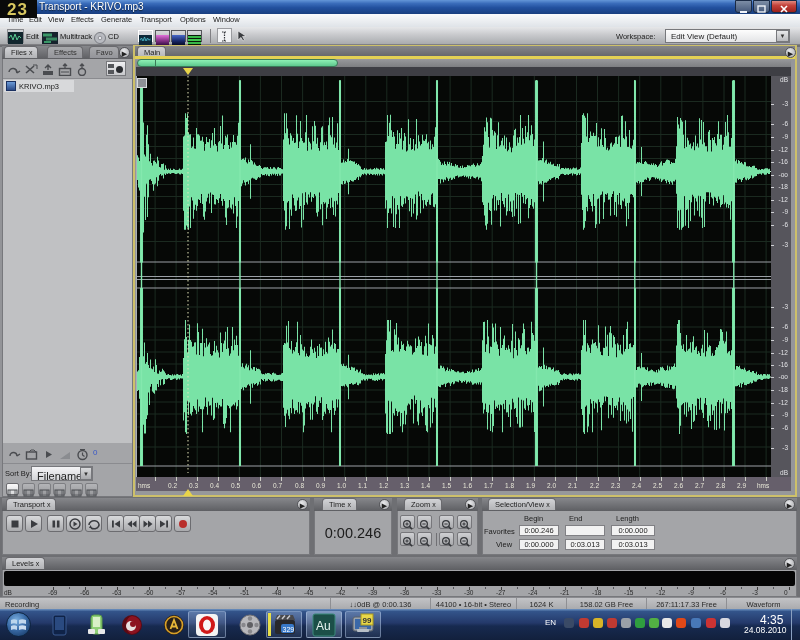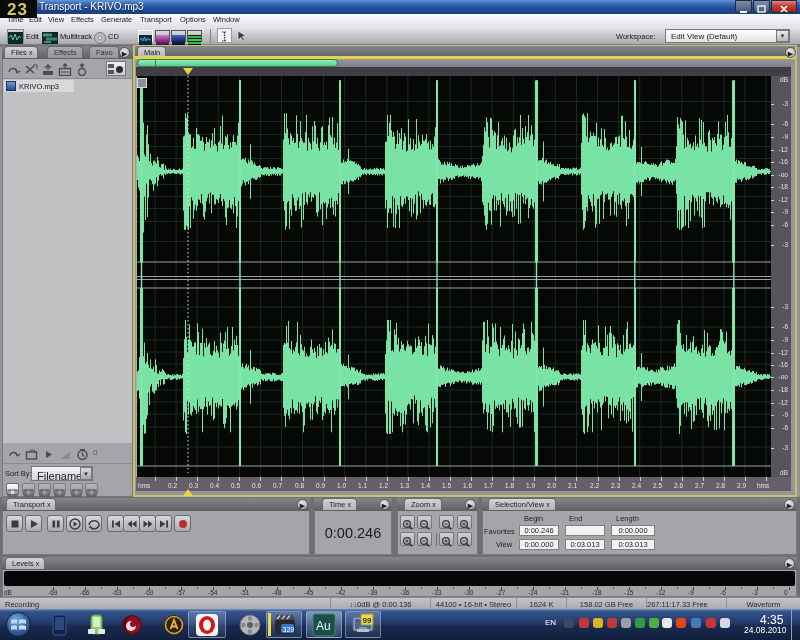--- a/index.html
+++ b/index.html
@@ -609,7 +609,7 @@
 <div class="sbseg" style="left:430px;width:86px;text-align:center">44100 • 16-bit • Stereo</div>
 <div class="sbseg" style="left:516px;width:50px;text-align:center">1624 K</div>
 <div class="sbseg" style="left:566px;width:80px;text-align:center">158.02 GB Free</div>
-<div class="sbseg" style="left:646px;width:80px;text-align:left">267:11:17.33 Free</div>
+<div class="sbseg" style="left:646px;width:80px;text-align:center">267:11:17.33 Free</div>
 <div class="sbseg" style="left:726px;width:74px;text-align:center">Waveform</div>
 </div>
 

